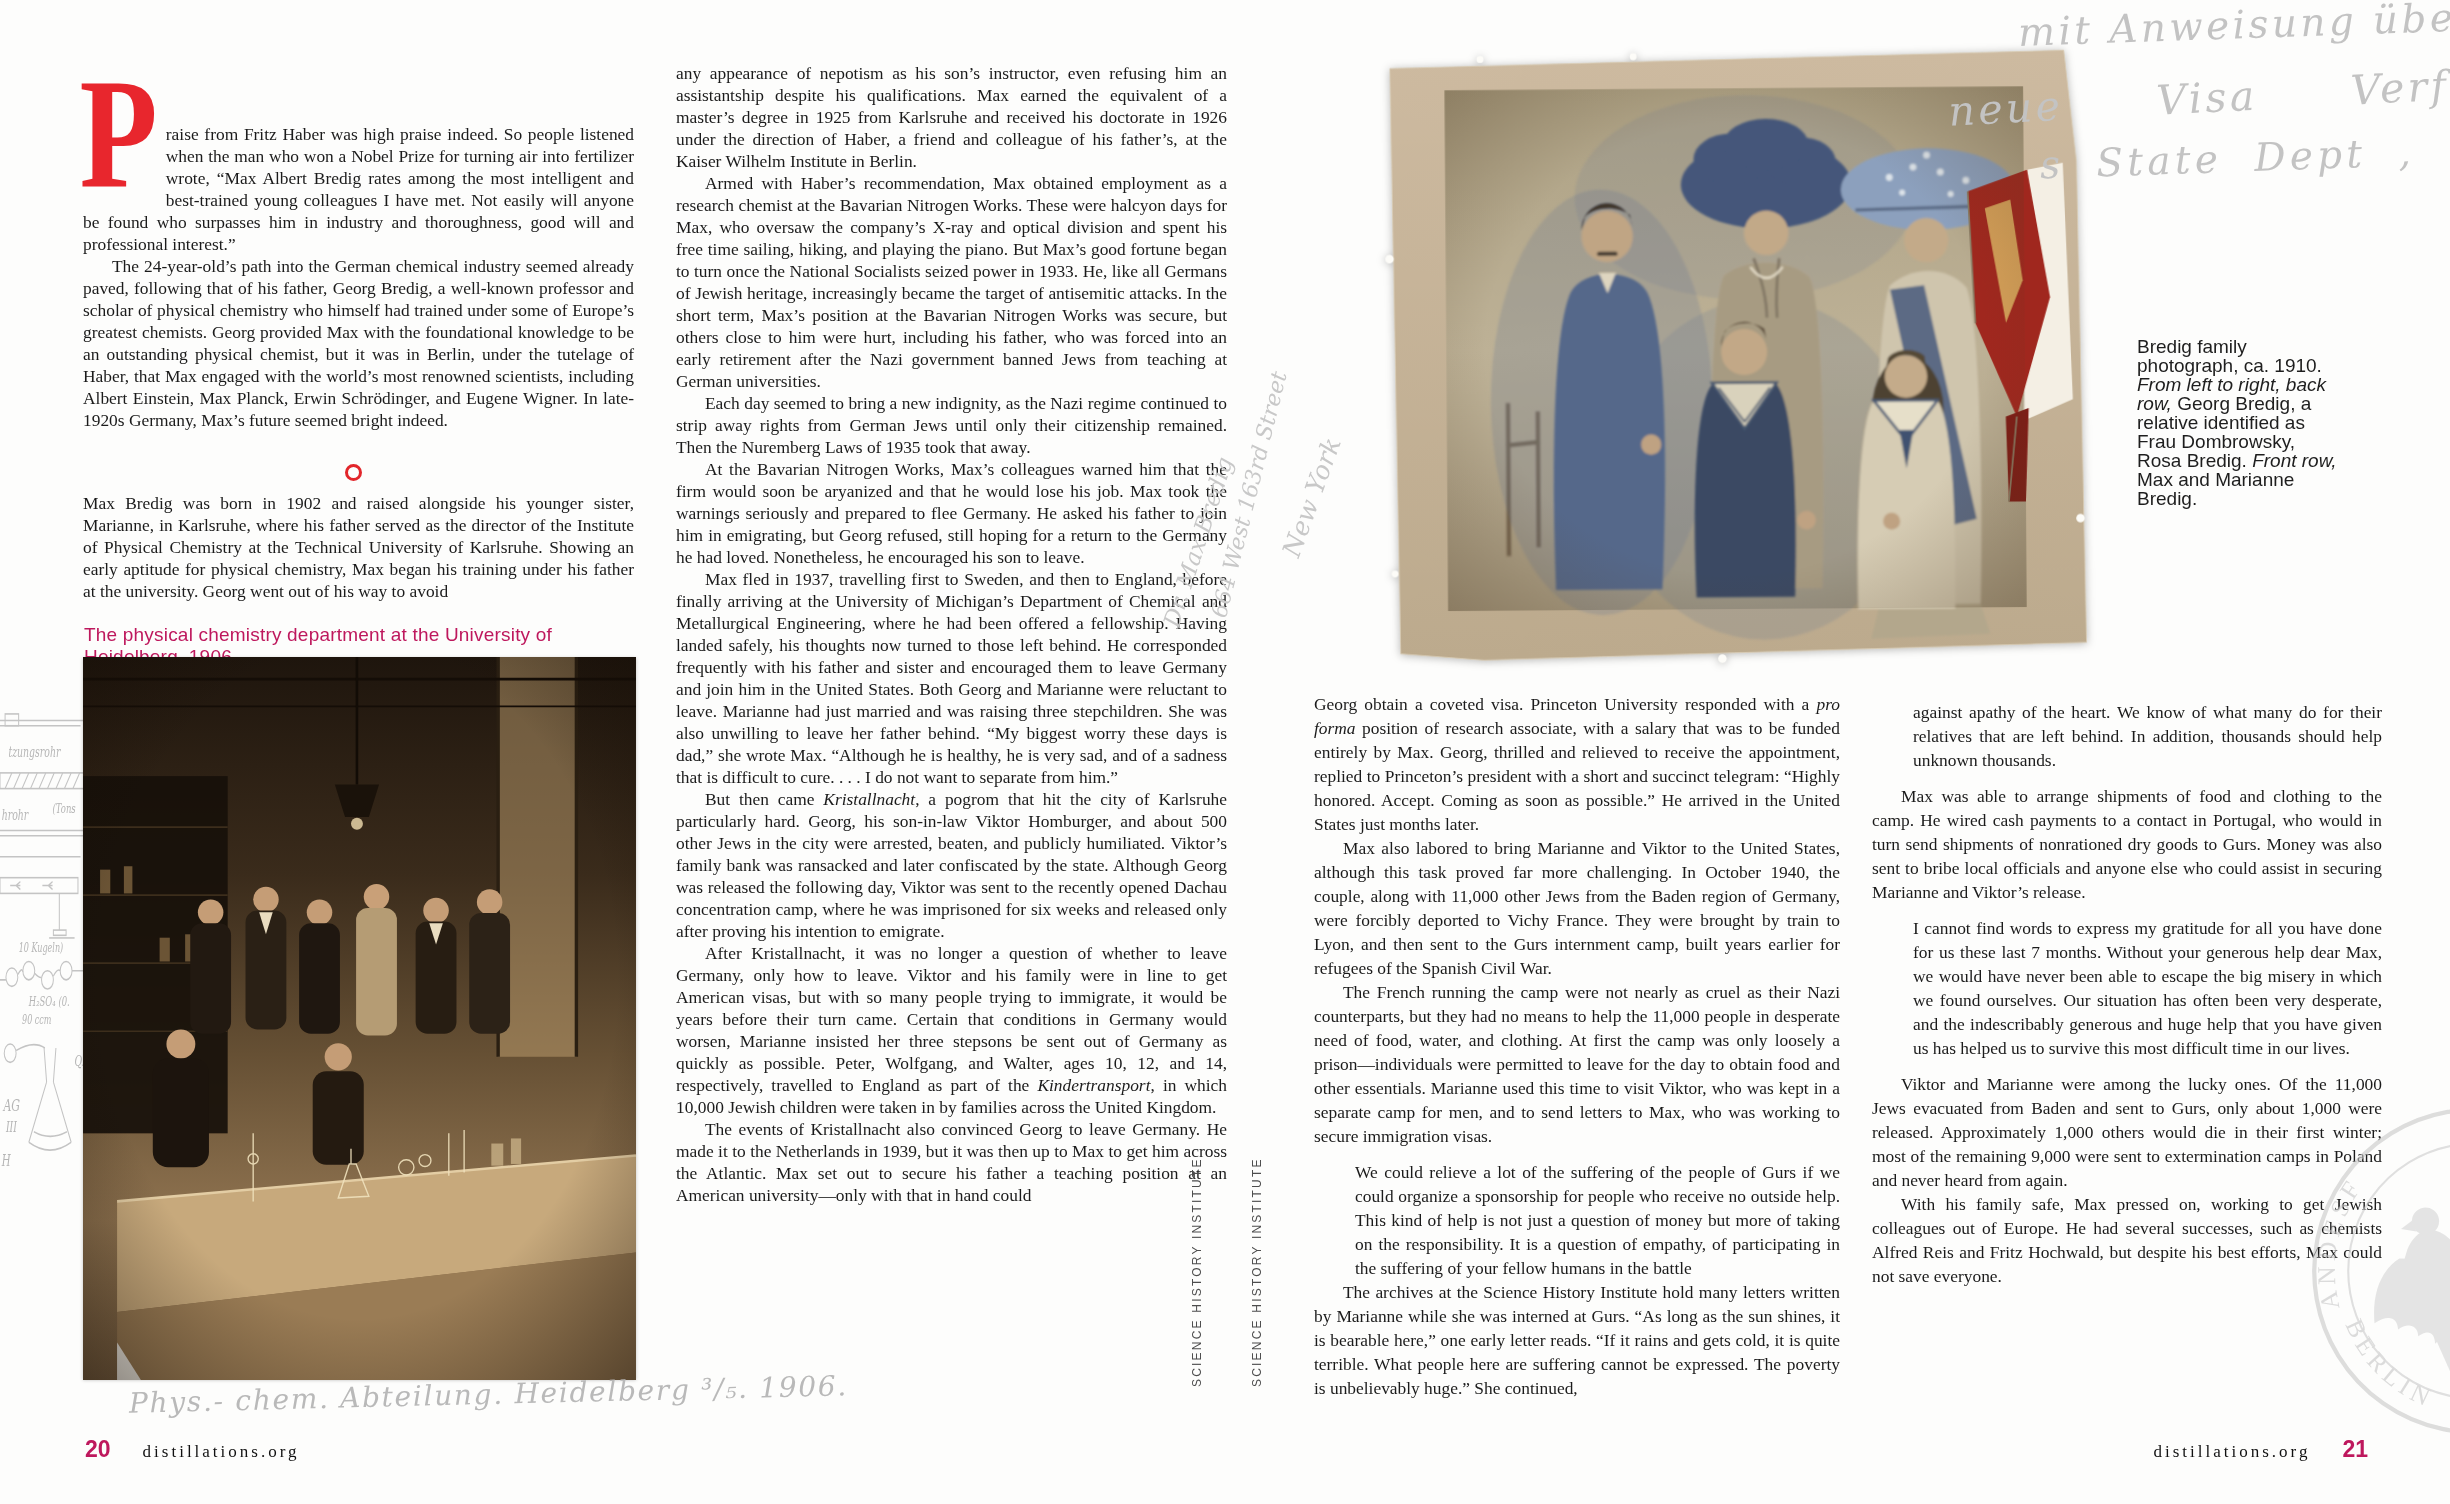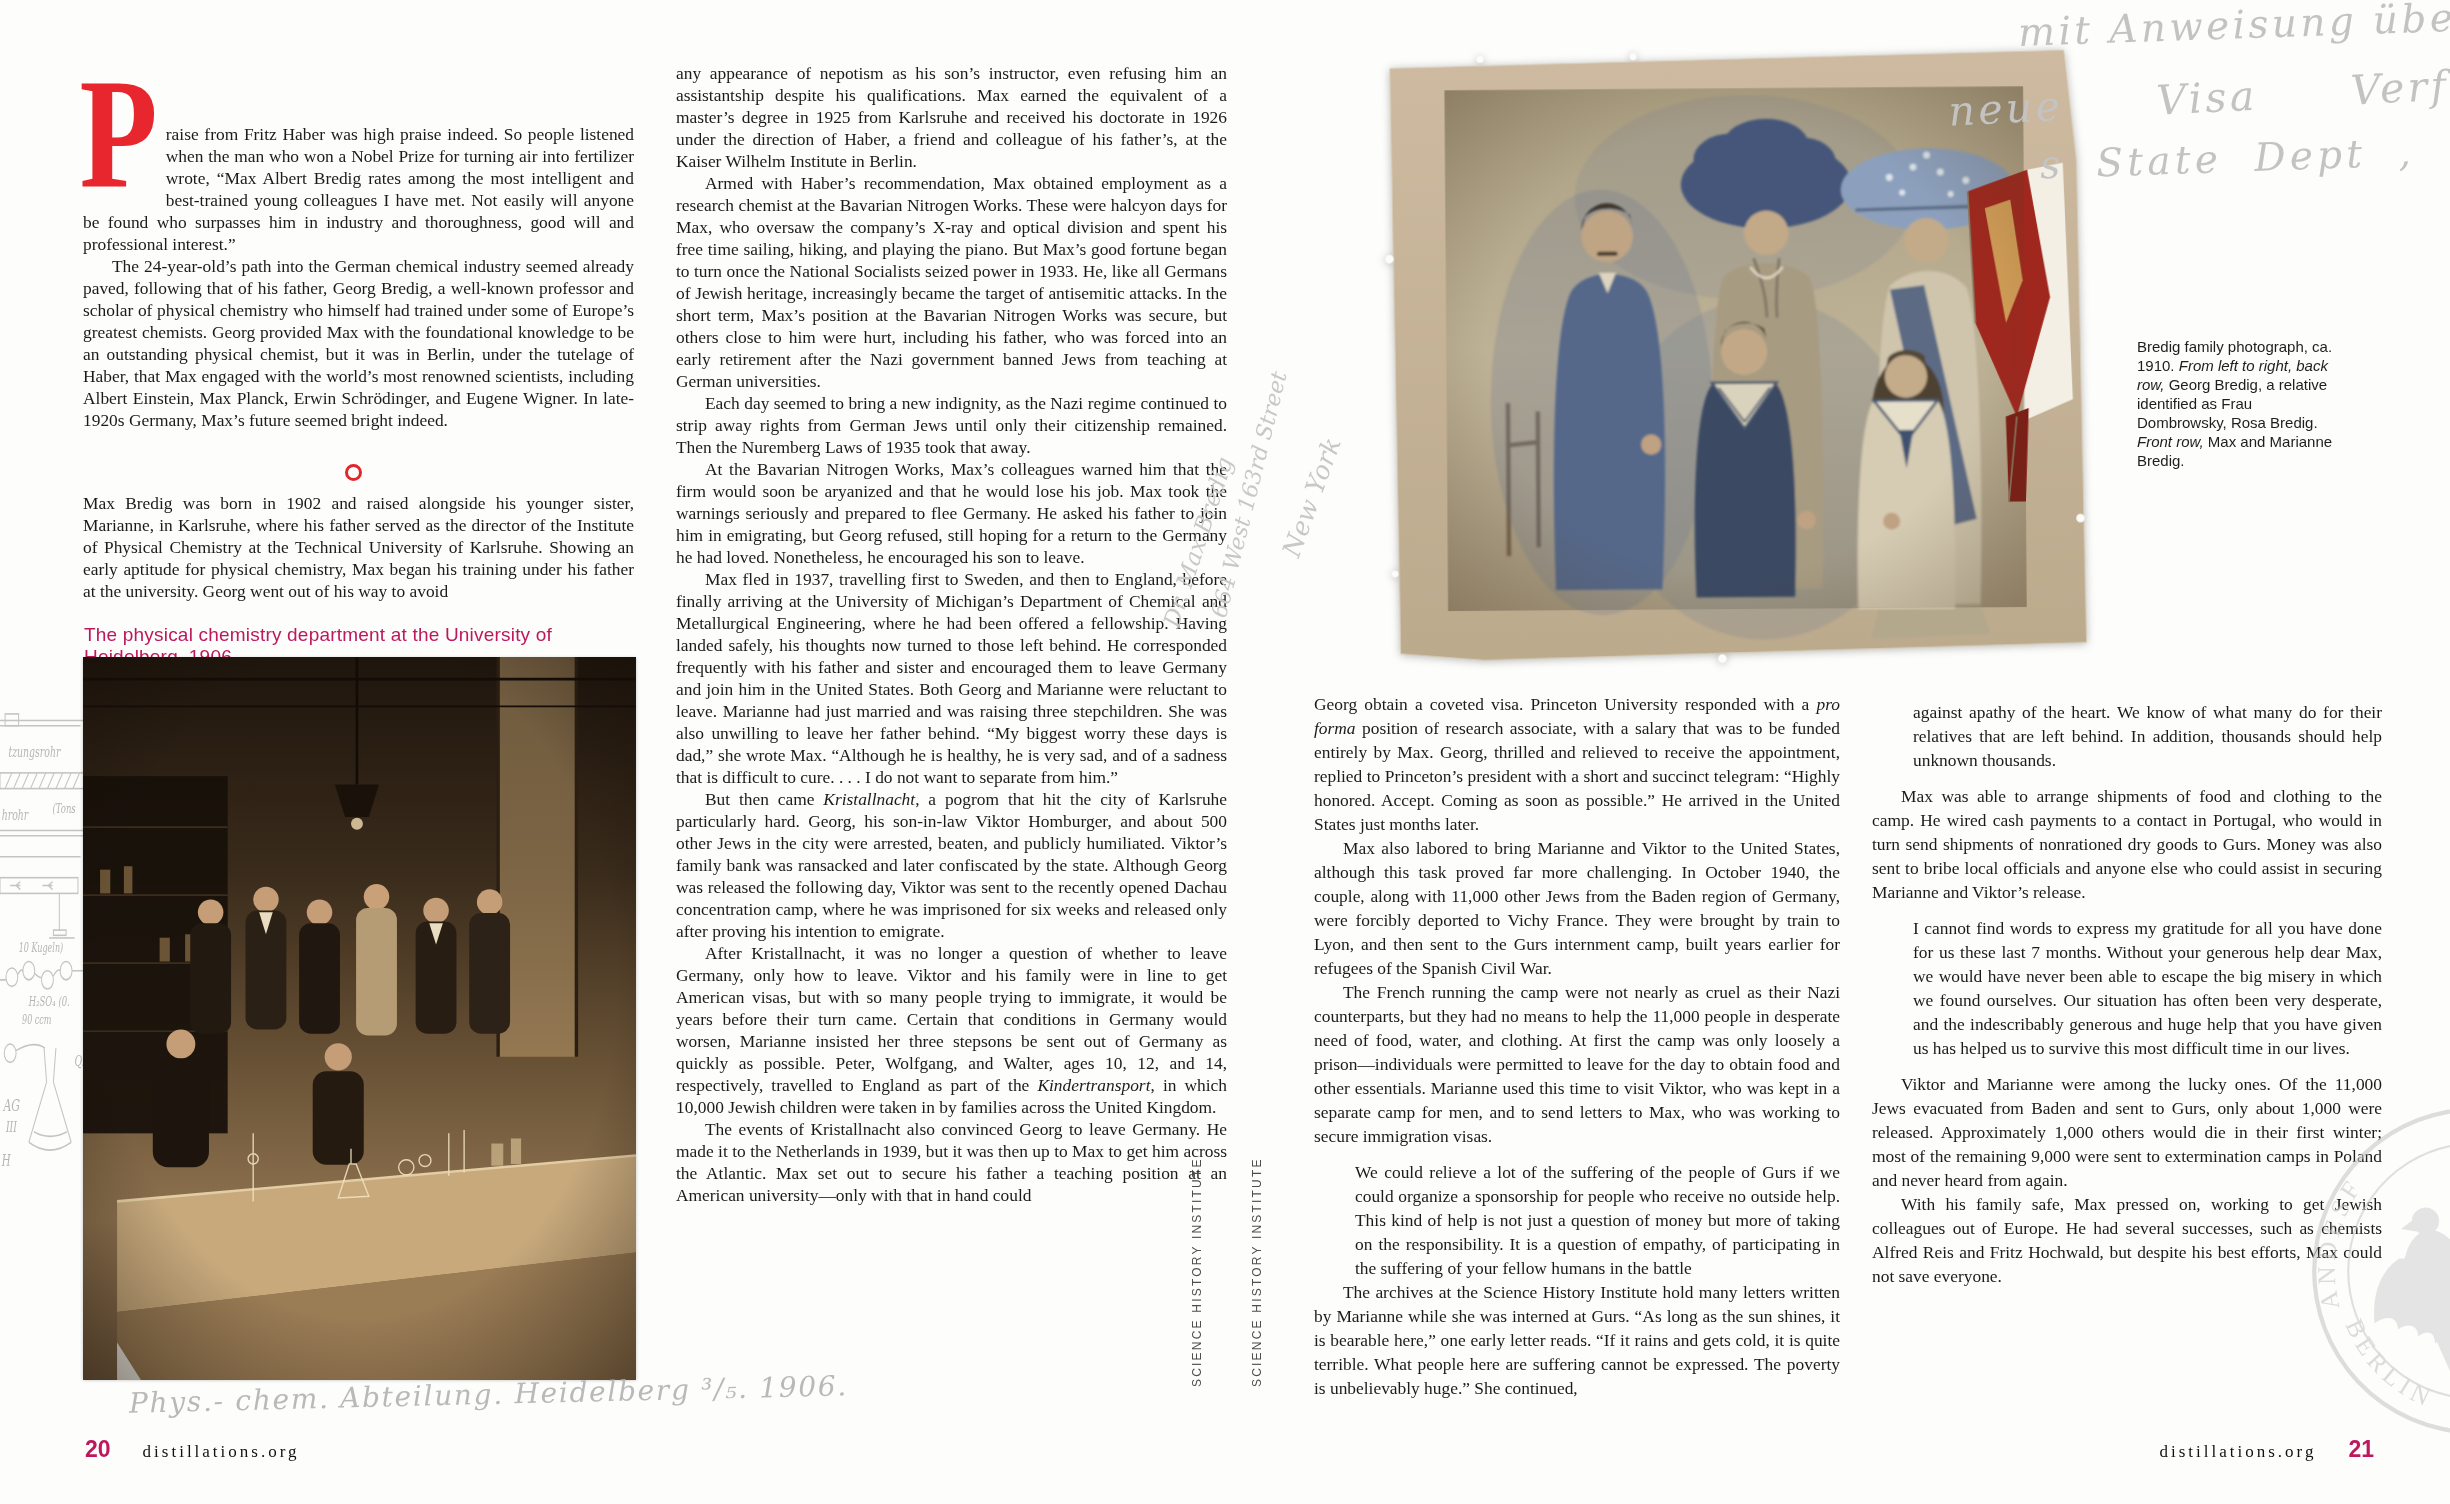--- a/index.html
+++ b/index.html
@@ -55,7 +55,7 @@
   }
   .caption-right {
     position:absolute; left:2137px; top:337px; width:202px; margin:0;
-    font-family:"Liberation Sans", sans-serif; font-size:15px; line-height:19px;
+    font-family:"Liberation Sans", sans-serif; font-size:19px; line-height:19px;
     color:#1e1e1e; z-index:3;
   }
   

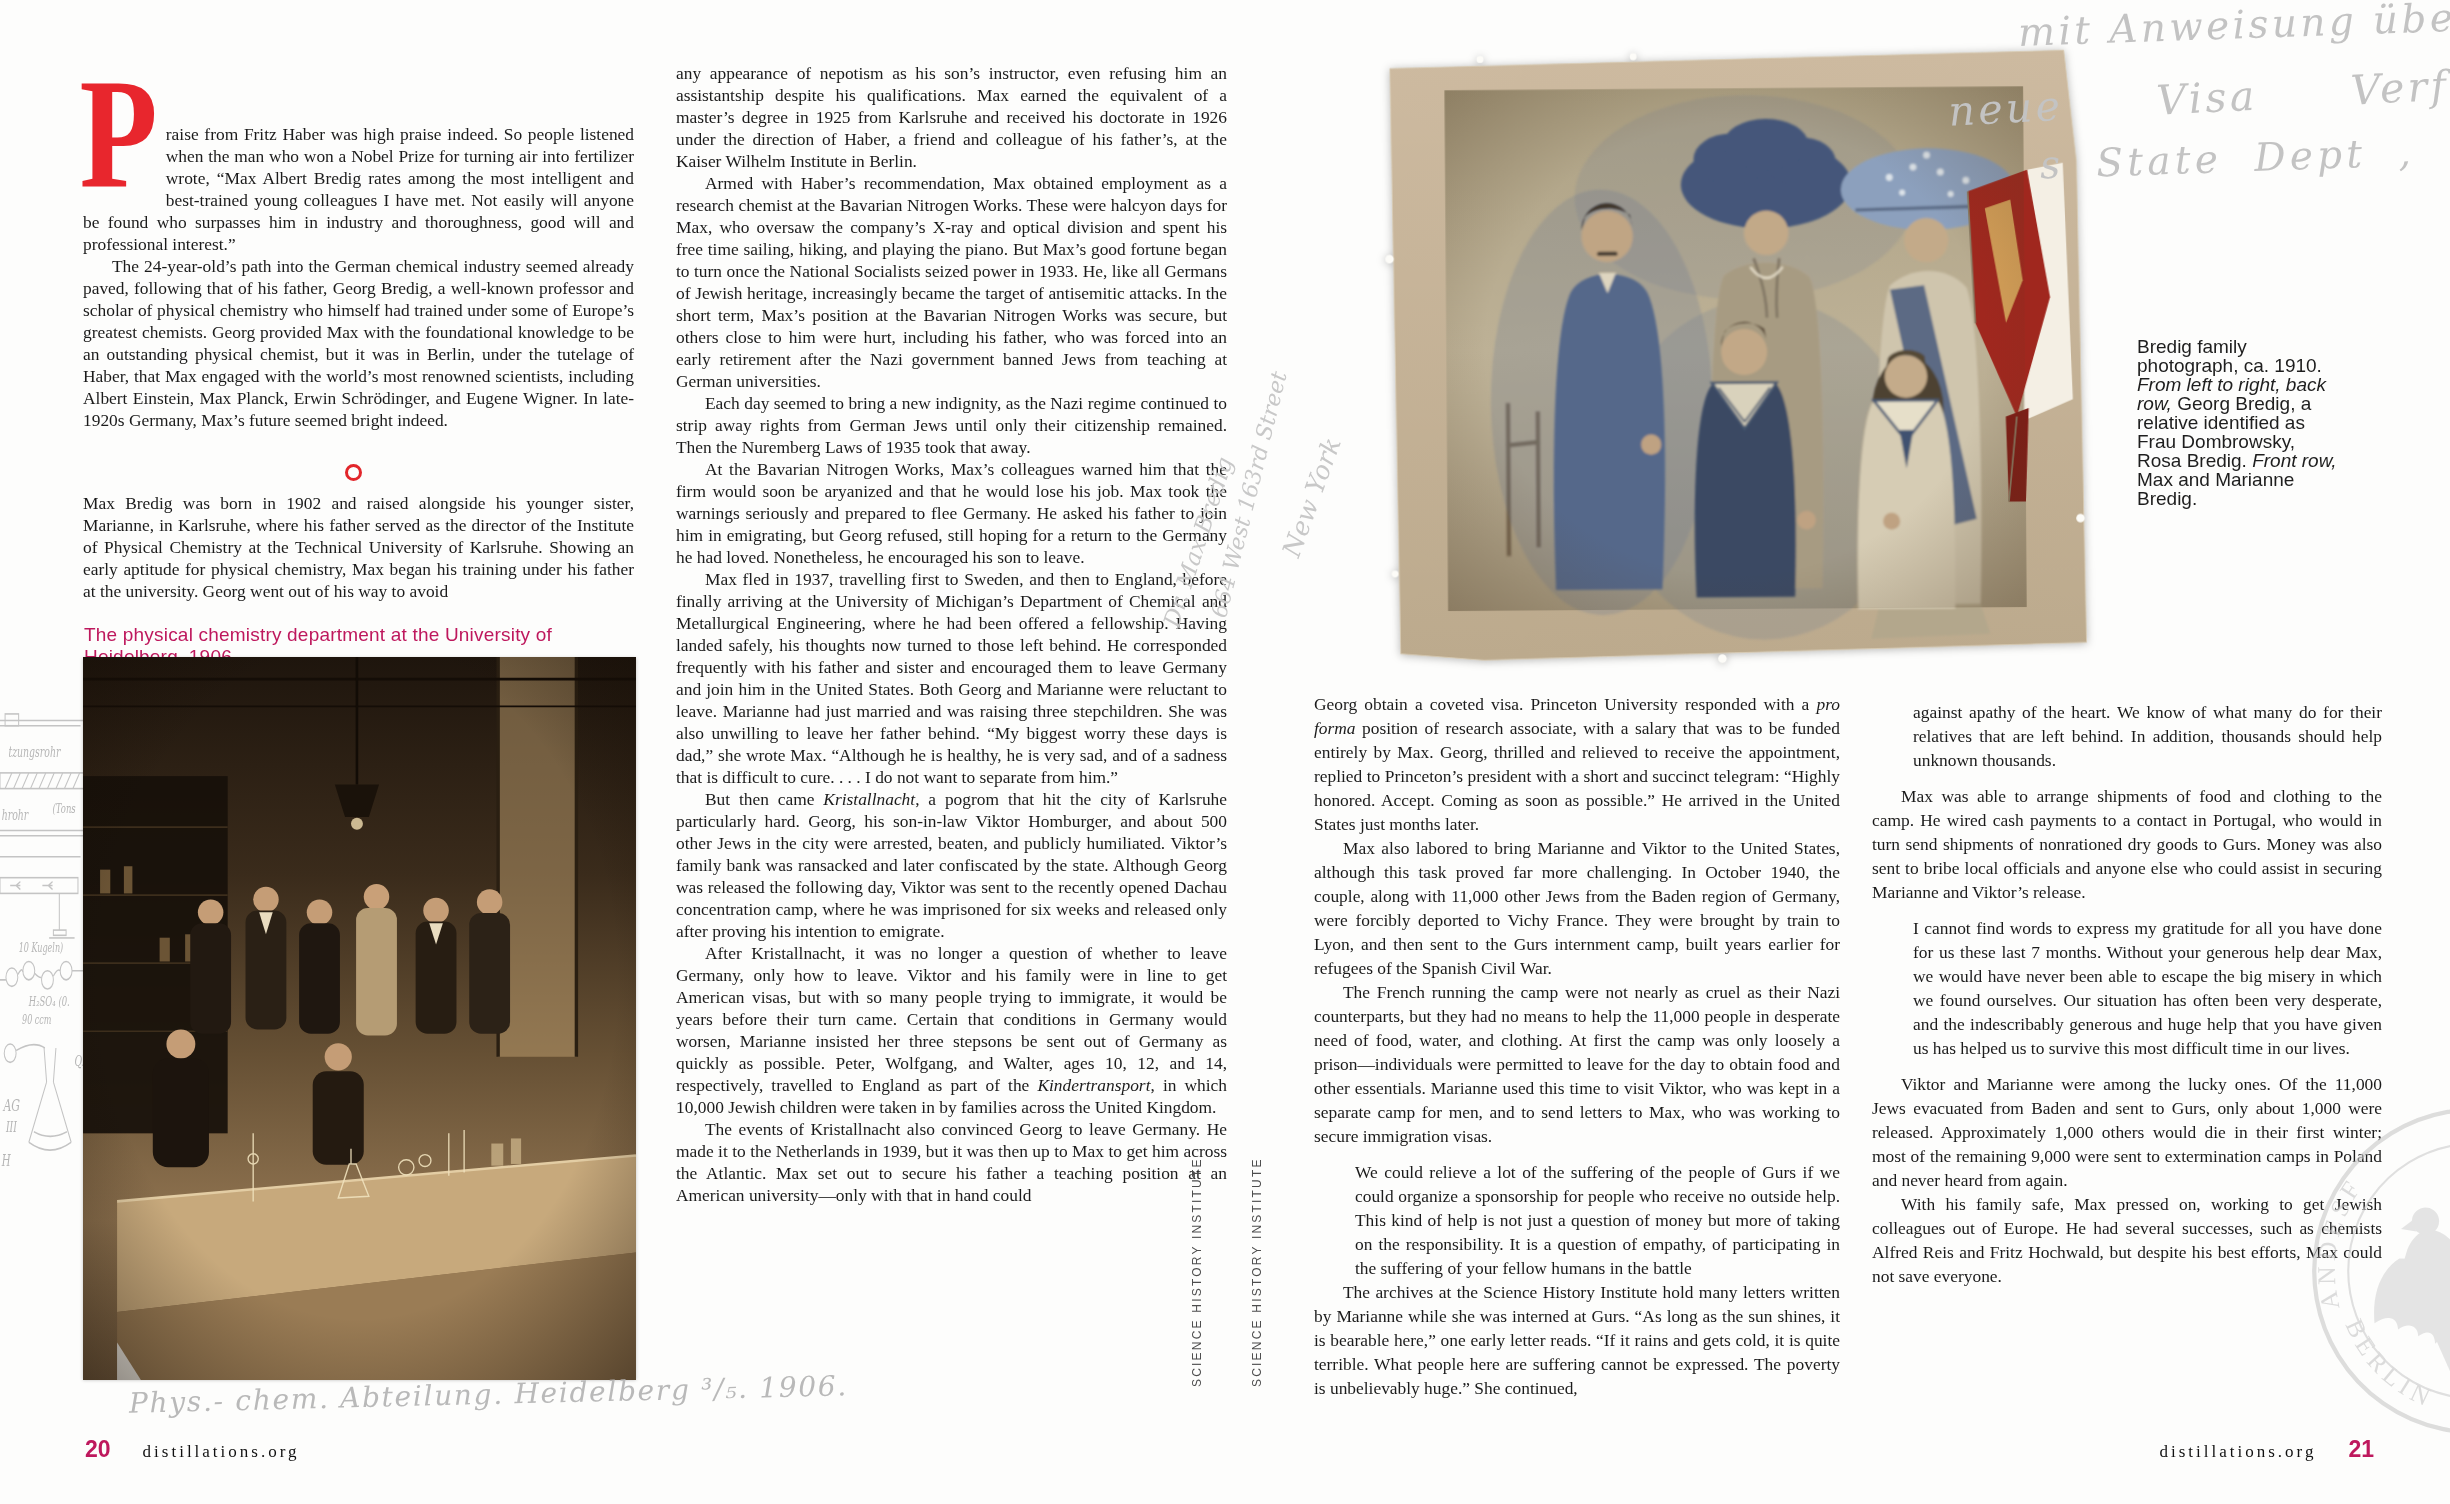--- a/index.html
+++ b/index.html
@@ -83,7 +83,7 @@
   
   .footer { position:absolute; top:1436px; z-index:3; }
   .footer-left  { left:85px; }
-  .footer-right { right:76px; text-align:center; }
+  .footer-right { right:82px; text-align:center; }
   .pgnum { font-family:"Liberation Sans", sans-serif; font-weight:700; font-size:23px; color:#be185d;margin-top:20px; }
   .site  { font-family:"Liberation Serif", serif; font-size:17px; letter-spacing:3px; color:#111; }
   .footer-left .site { margin-left:32px; }

